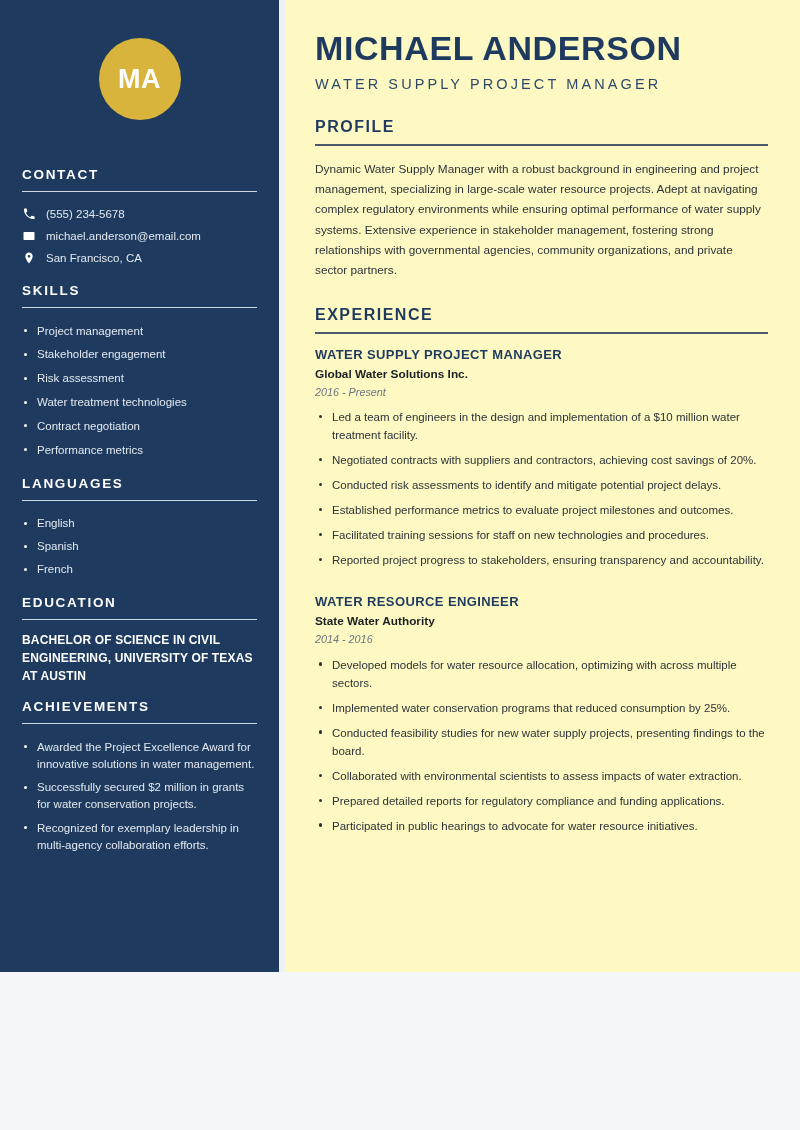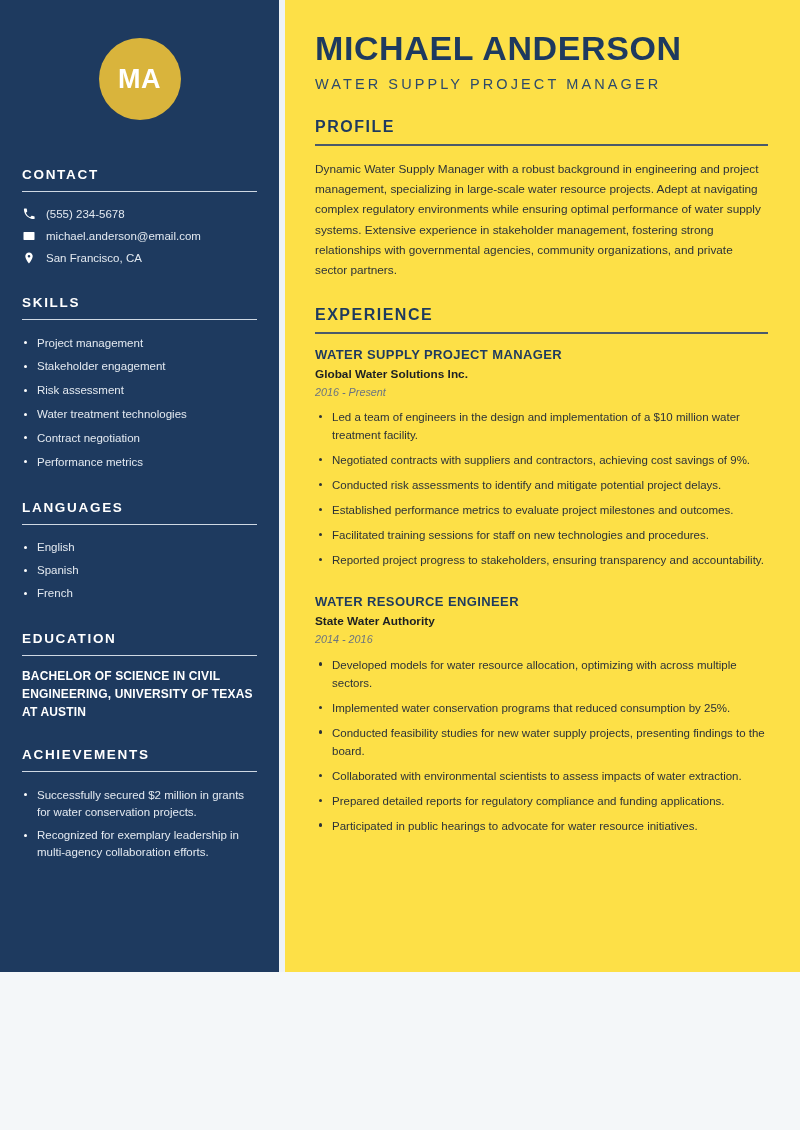--- a/index.html
+++ b/index.html
@@ -126,7 +126,7 @@
   
   .main {
     flex: 1 1 auto;
-    background: #fde047;
+    background: #fef9c3;
     padding: 30px 32px 0 30px;
   }
 

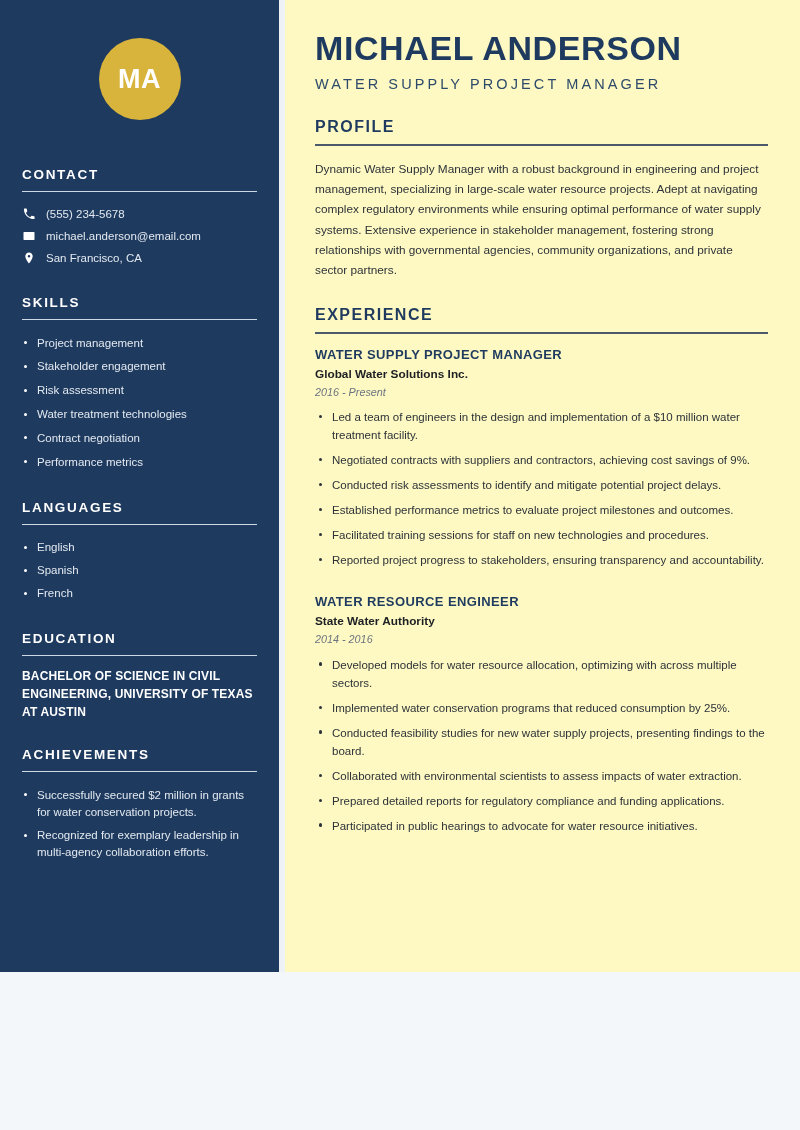--- a/index.html
+++ b/index.html
@@ -56,7 +56,7 @@
     letter-spacing: 0.5px;
   }
 
-  .side-section { margin-top: 26px; }
+  .side-section { margin-top: 14px; }
   .side-section.first { margin-top: 47px; }
 
   .side-heading {

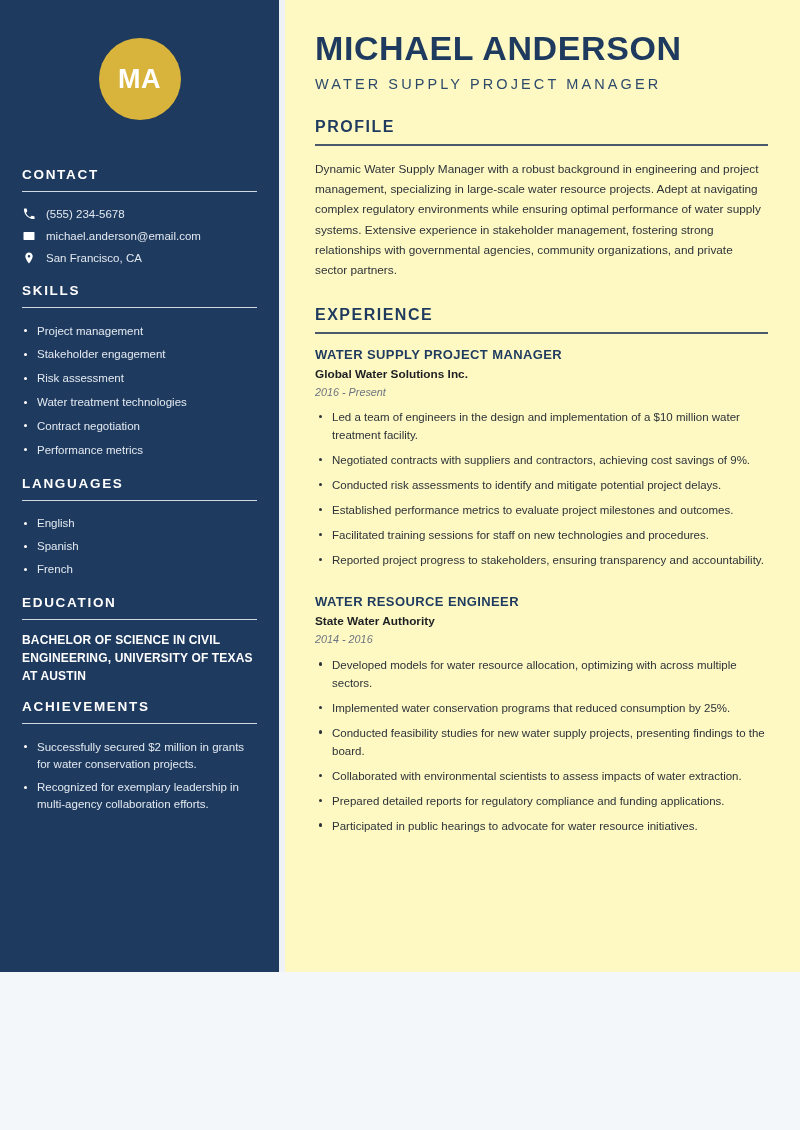--- a/index.html
+++ b/index.html
@@ -319,7 +319,7 @@
         <div class="job-dates">2016 - Present</div>
         <ul class="job-list">
           <li>Led a team of engineers in the design and implementation of a $10 million water treatment facility.</li>
-          <li>Negotiated contracts with suppliers and contractors, achieving cost savings of 9%.</li>
+          <li>Negotiated contracts with suppliers and contractors, achieving cost savings of 20%.</li>
           <li>Conducted risk assessments to identify and mitigate potential project delays.</li>
           <li>Established performance metrics to evaluate project milestones and outcomes.</li>
           <li>Facilitated training sessions for staff on new technologies and procedures.</li>

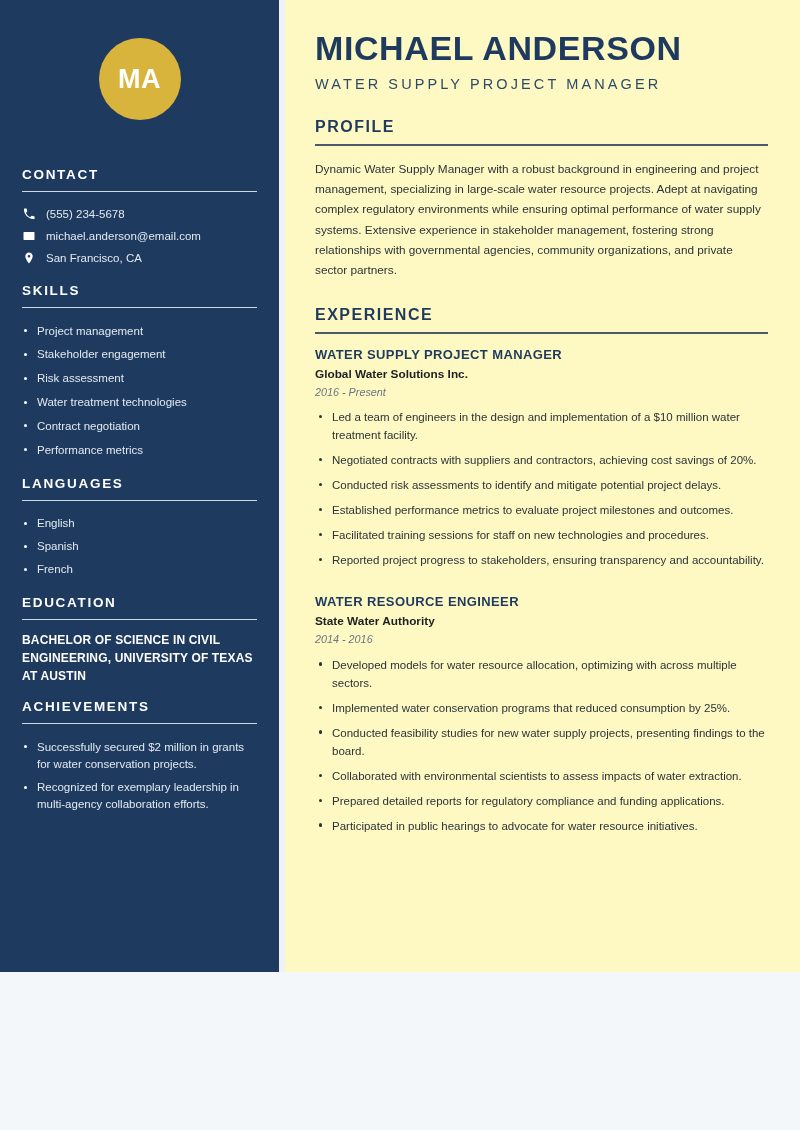--- a/index.html
+++ b/index.html
@@ -289,6 +289,7 @@
       <div class="side-heading">ACHIEVEMENTS</div>
       <div class="side-rule"></div>
       <ul class="side-list">
+        <li>Awarded the Project Excellence Award for innovative solutions in water management.</li>
         <li>Successfully secured $2 million in grants for water conservation projects.</li>
         <li>Recognized for exemplary leadership in multi-agency collaboration efforts.</li>
       </ul>

